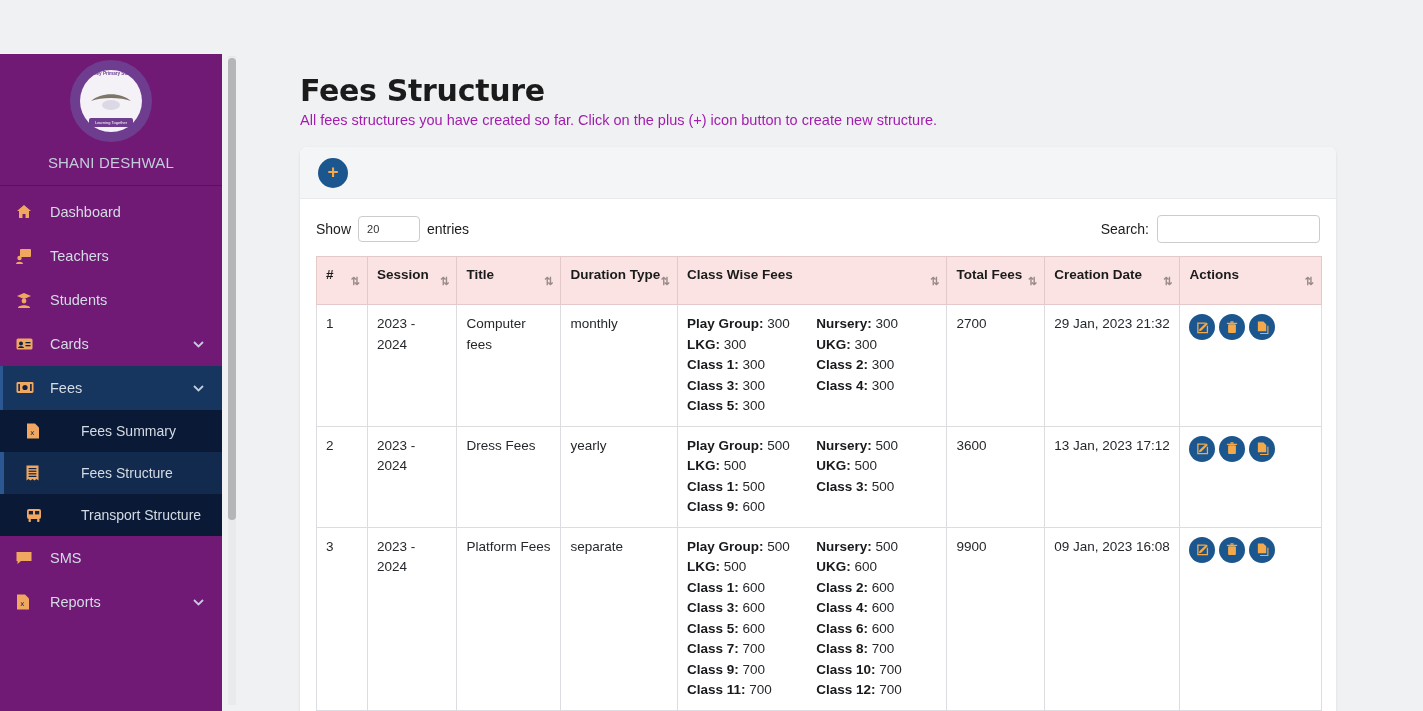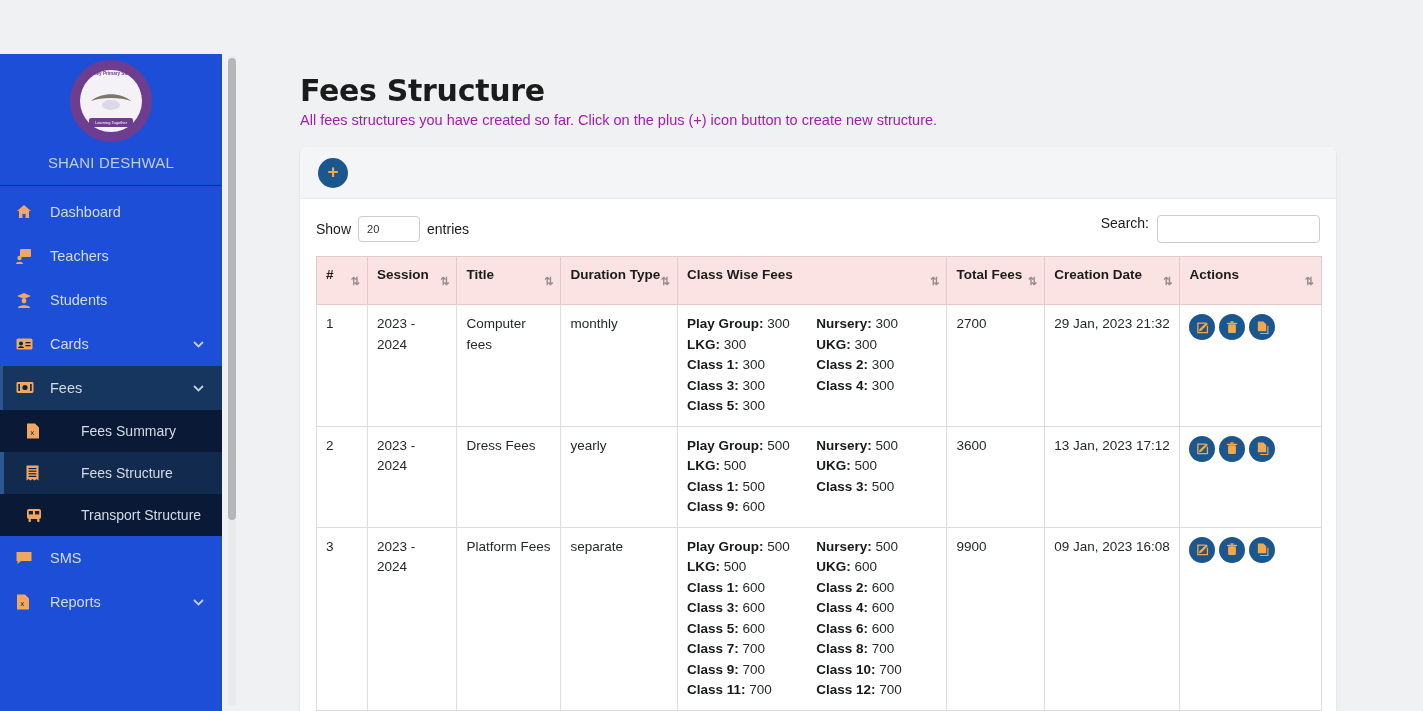--- a/index.html
+++ b/index.html
@@ -55,7 +55,7 @@
   .sidebar {
     position: absolute; left: 0; top: 54px;
     width: 222px; height: 657px;
-    background: #1d4ed8;
+    background: #701a75;
     overflow: hidden;
   }
   .school-badge {

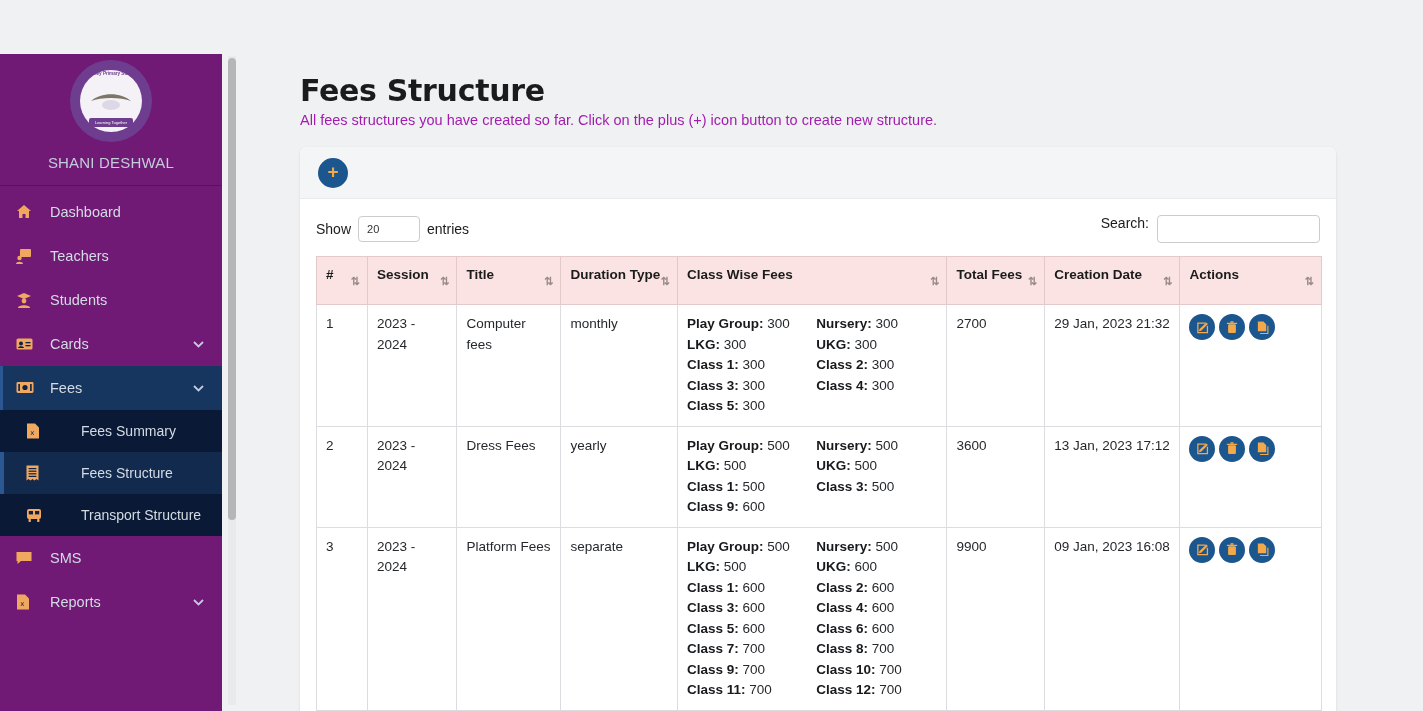--- a/index.html
+++ b/index.html
@@ -195,7 +195,7 @@
     font-size: 11px; color: #333; padding: 0 8px;
     font-family: "Liberation Sans", sans-serif;
   }
-  .search-wrap { display: flex; align-items: flex-start; font-size: 14px; color: #1b1b1b; }
+  .search-wrap { display: flex; align-items: center; font-size: 14px; color: #1b1b1b; }
   .search-input {
     width: 163px; height: 28px; margin-left: 8px;
     border: 1px solid #ccc; border-radius: 4px;

